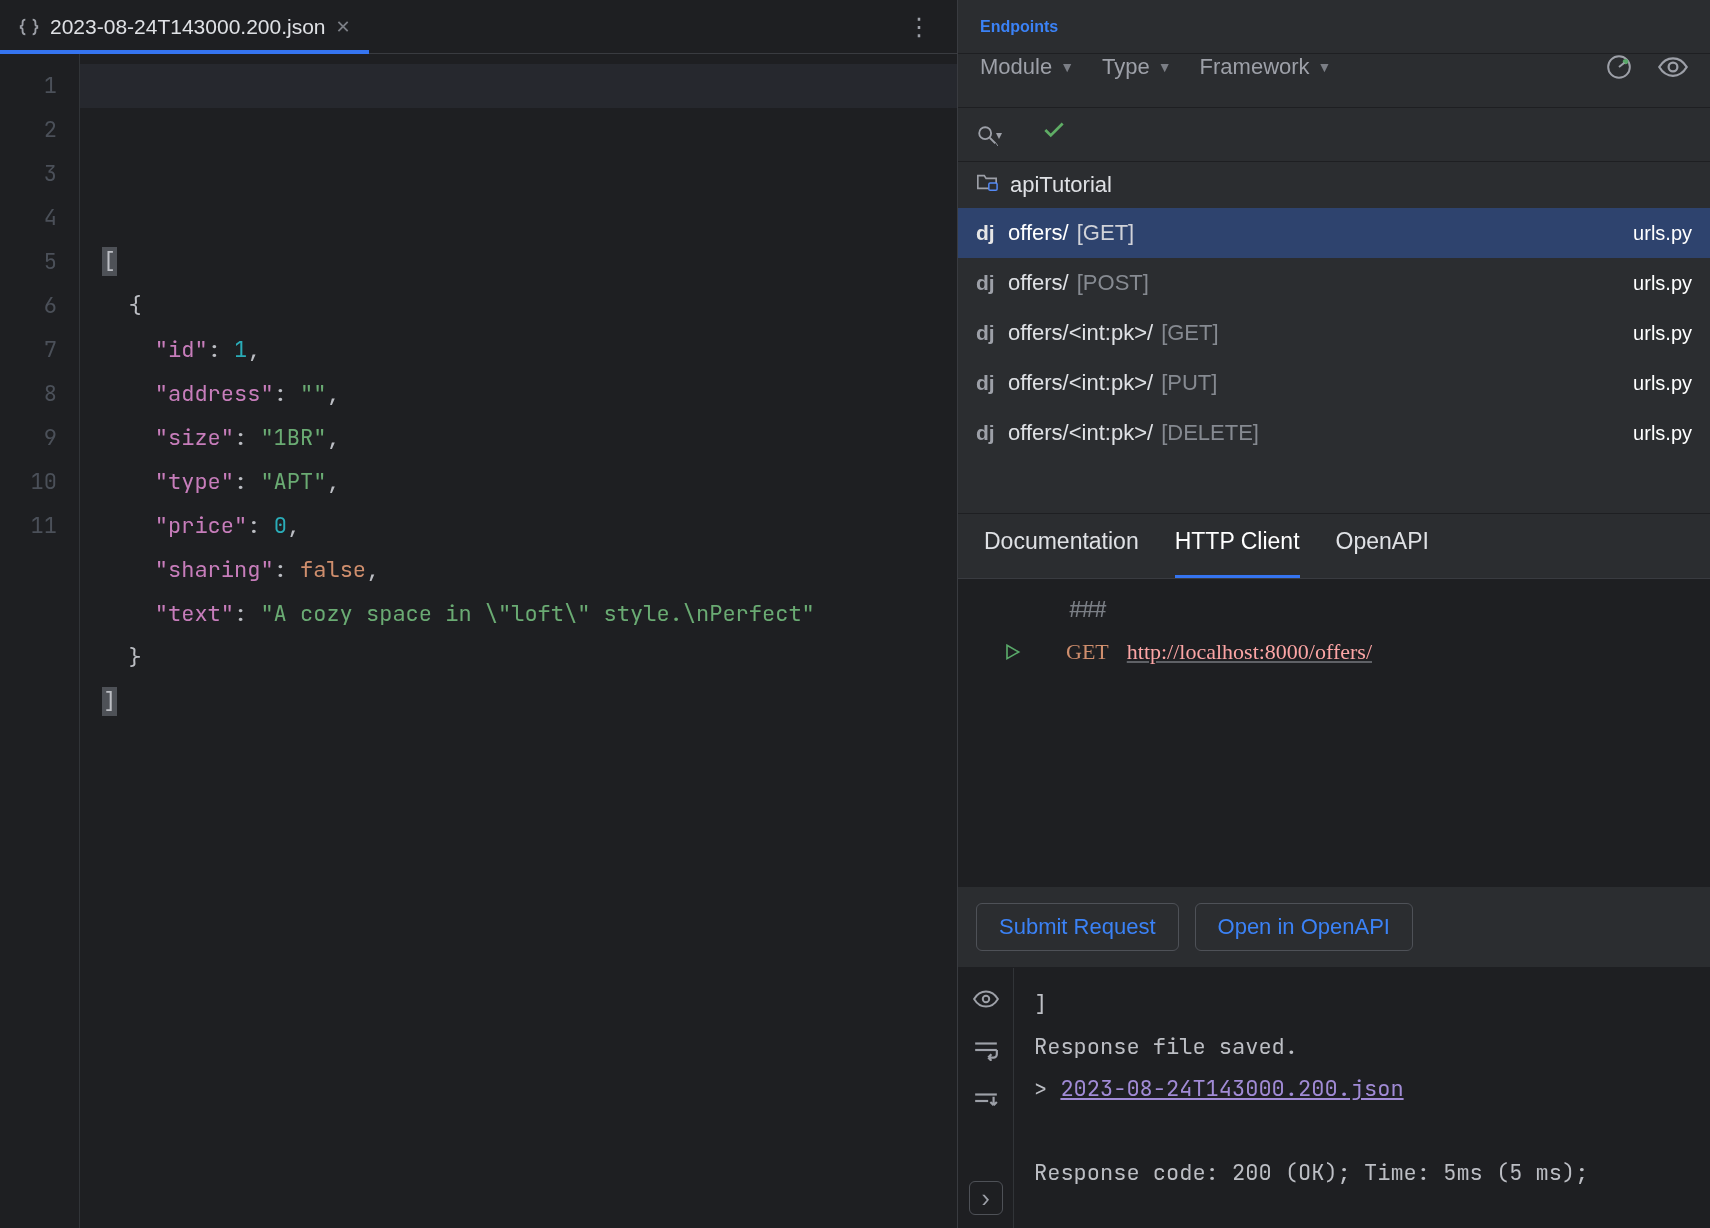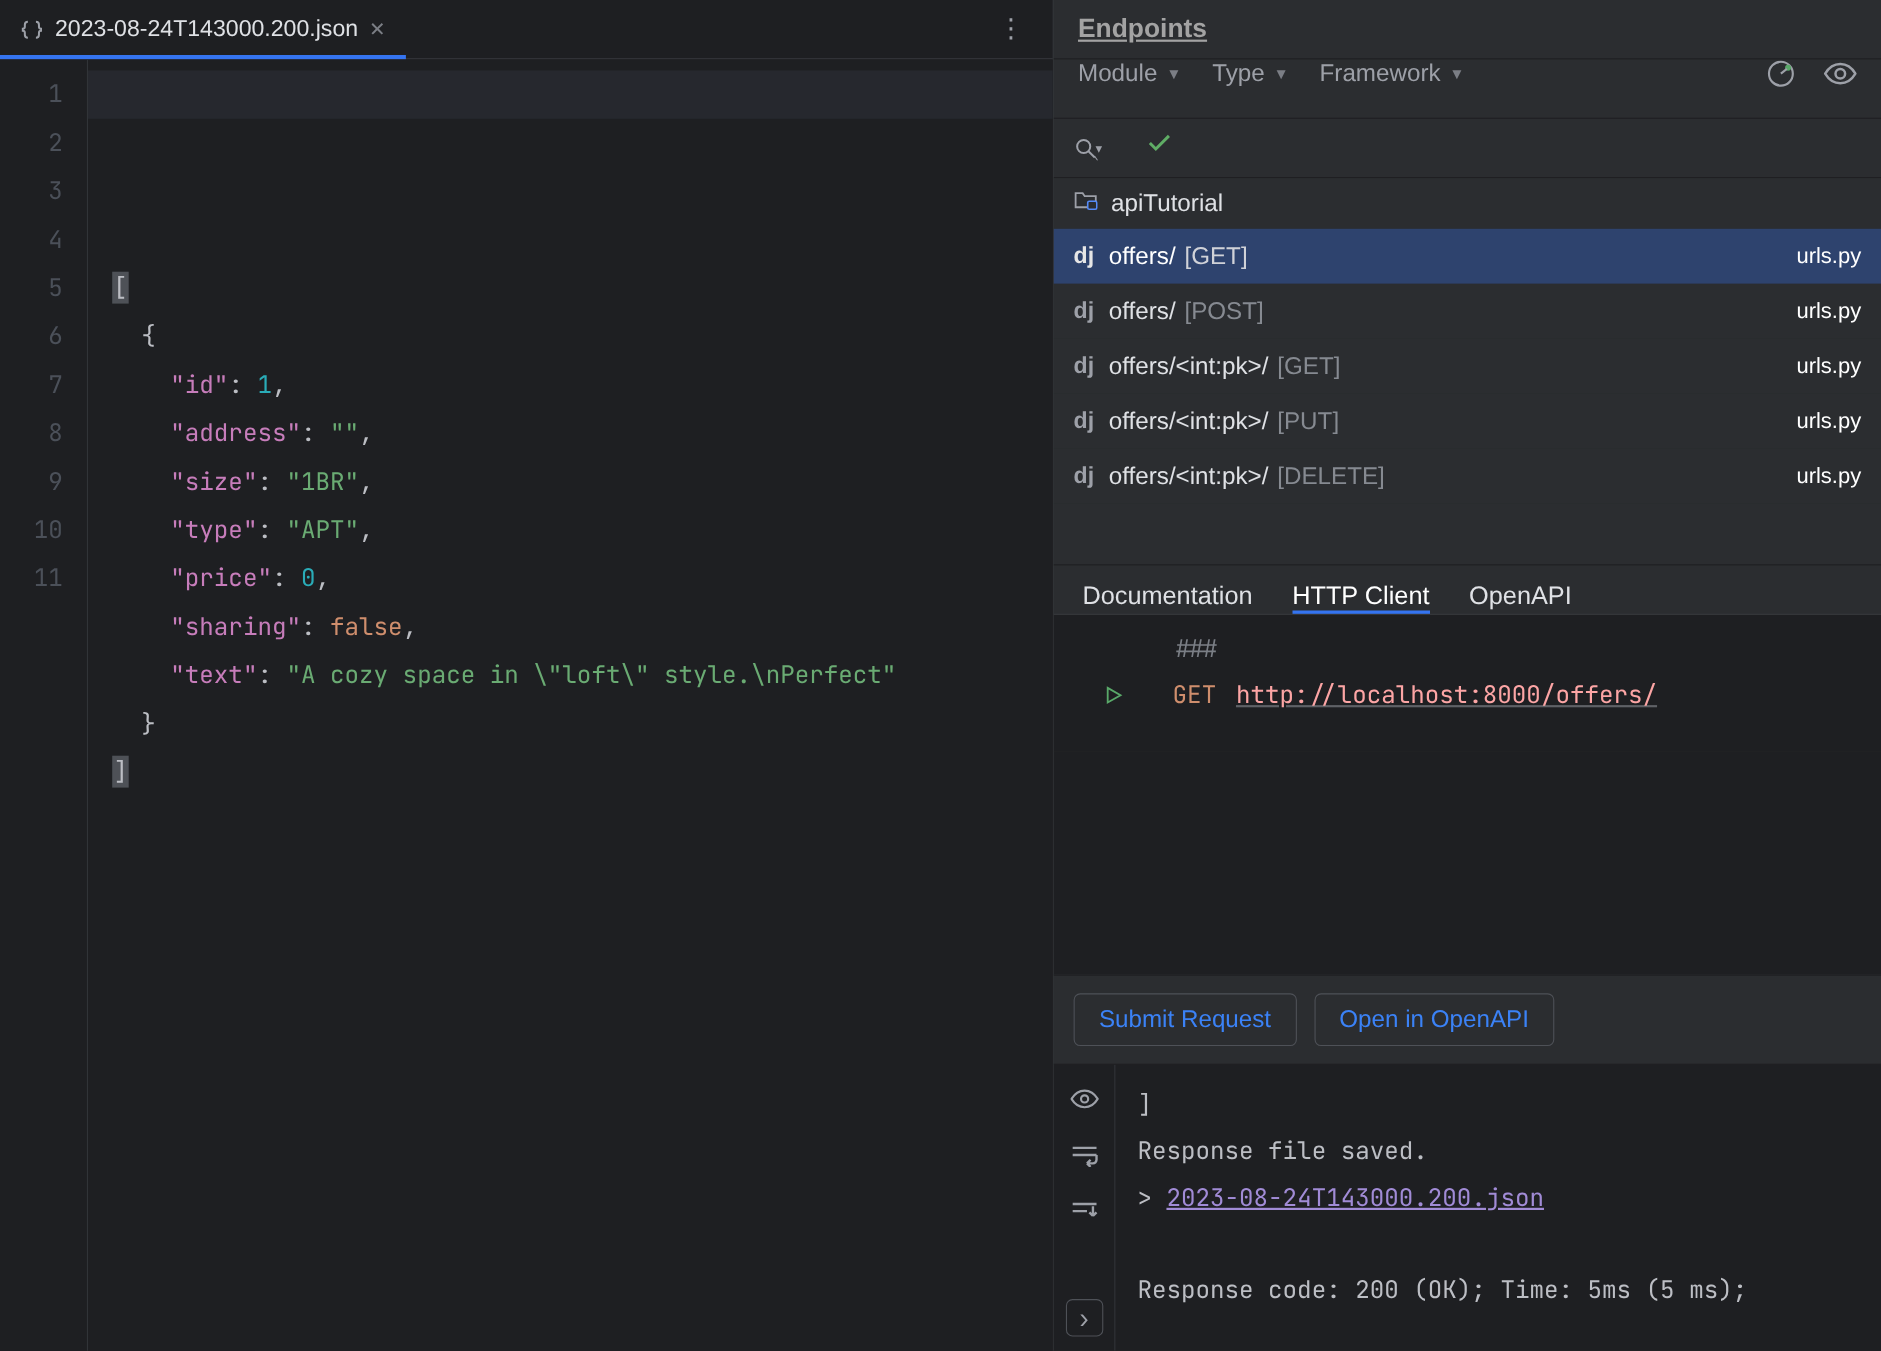--- a/index.html
+++ b/index.html
@@ -102,7 +102,7 @@
     padding: 0 22px;
     border-bottom: 1px solid #1e1f22;
   }
-  .ep-header-title { color: #a3a3a3; font-size: 24px; font-weight: 600; text-decoration: underline; }
+  .ep-header-title { color: #3b82f6; font-size: 16px; font-weight: 600; }
   .filters {
     height: 54px;
     display: flex;

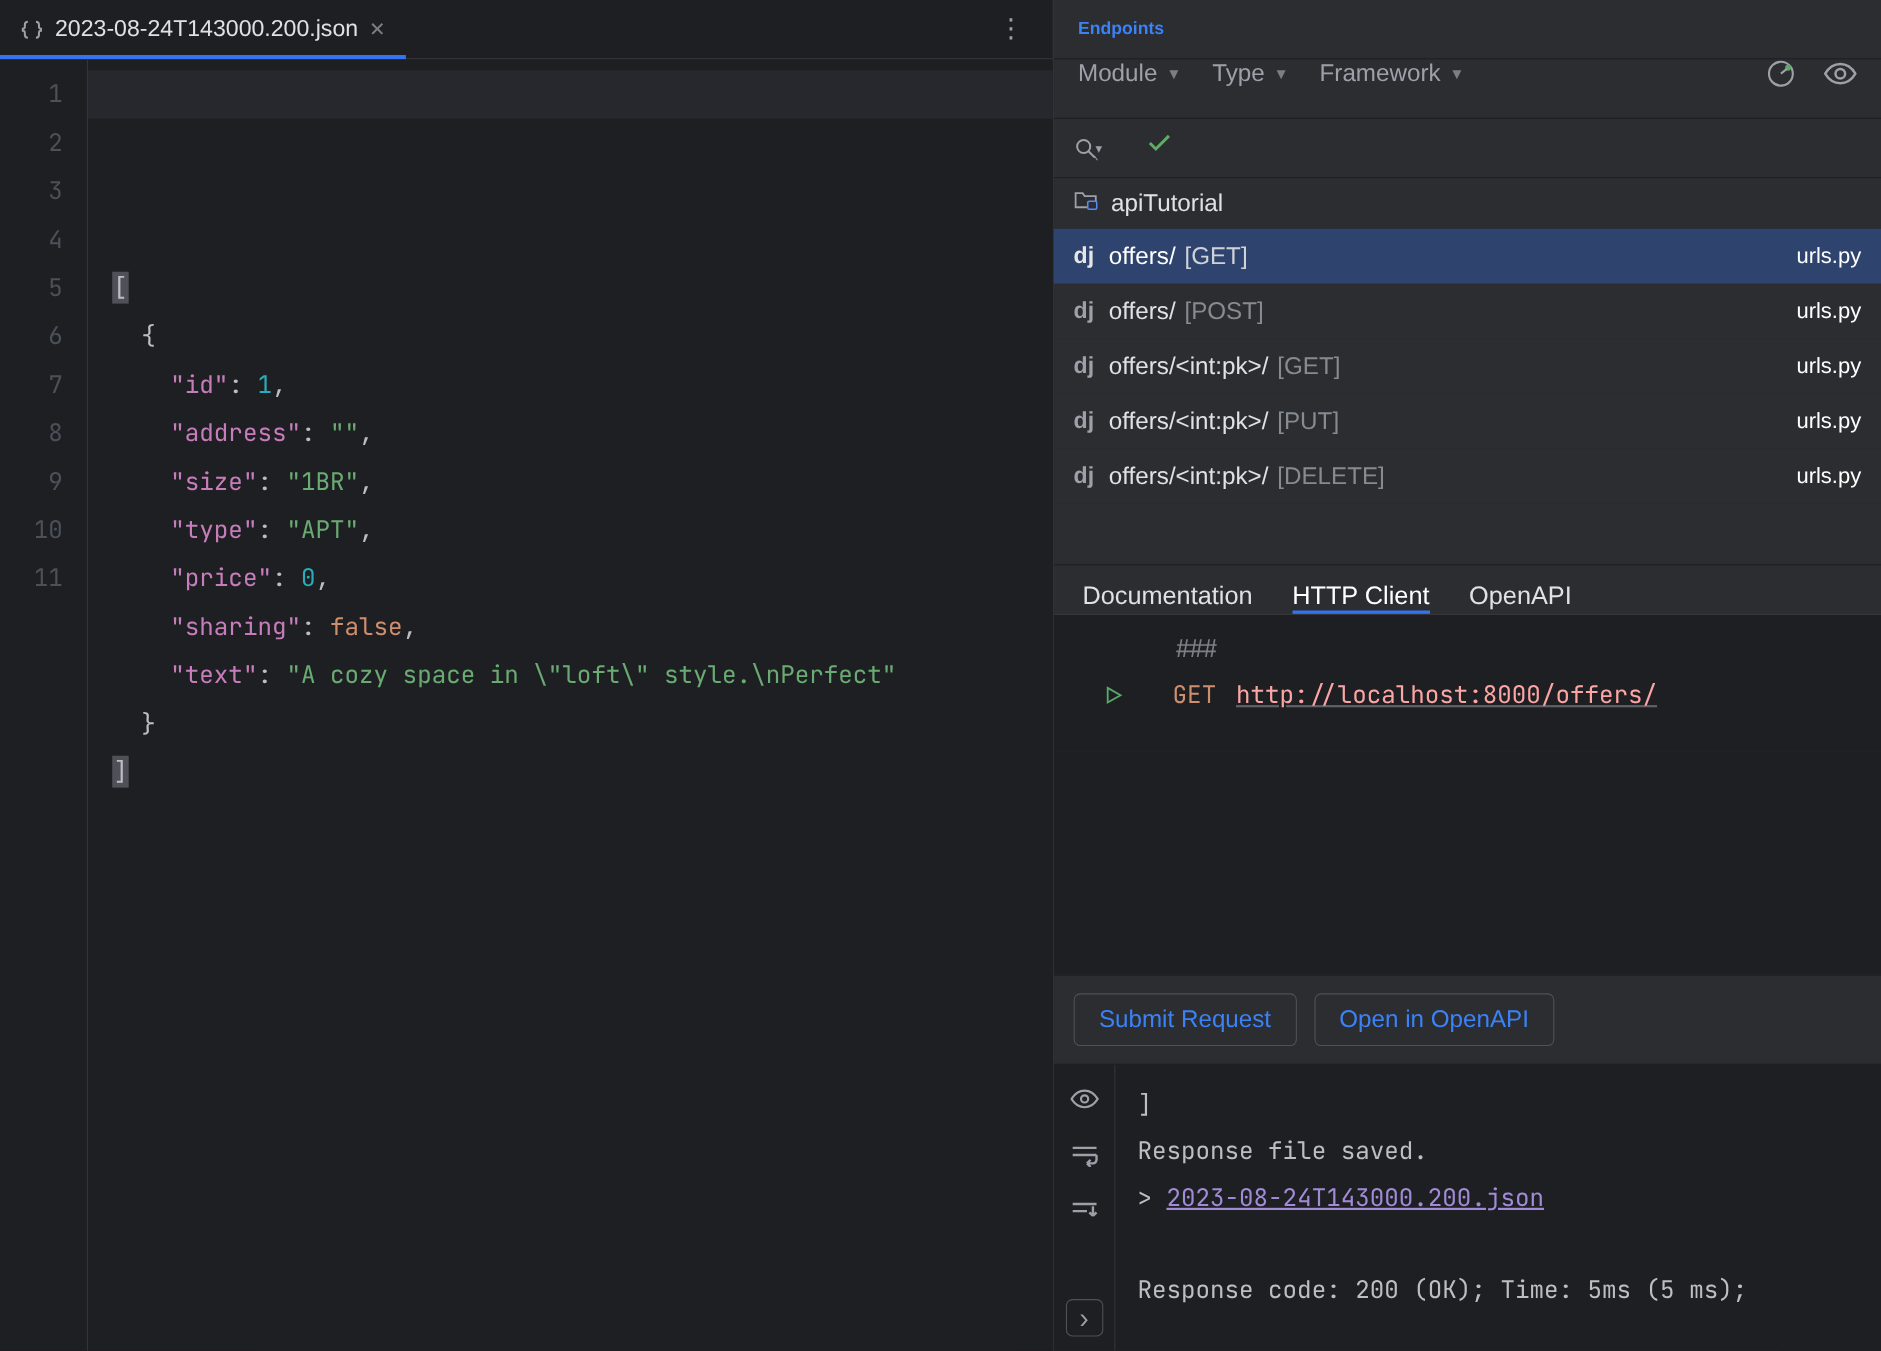--- a/index.html
+++ b/index.html
@@ -153,7 +153,7 @@
     display: flex; gap: 36px; padding: 14px 26px 0 26px; border-bottom: 1px solid #393b40;
     font-size: 23px;
   }
-  .dtab { padding-bottom: 0; cursor:pointer; color:#dfe1e5; }
+  .dtab { padding-bottom: 20px; cursor:pointer; color:#dfe1e5; }
   .dtab.active { border-bottom: 3px solid #3574f0; color:#fff; }
 
   .http-client {

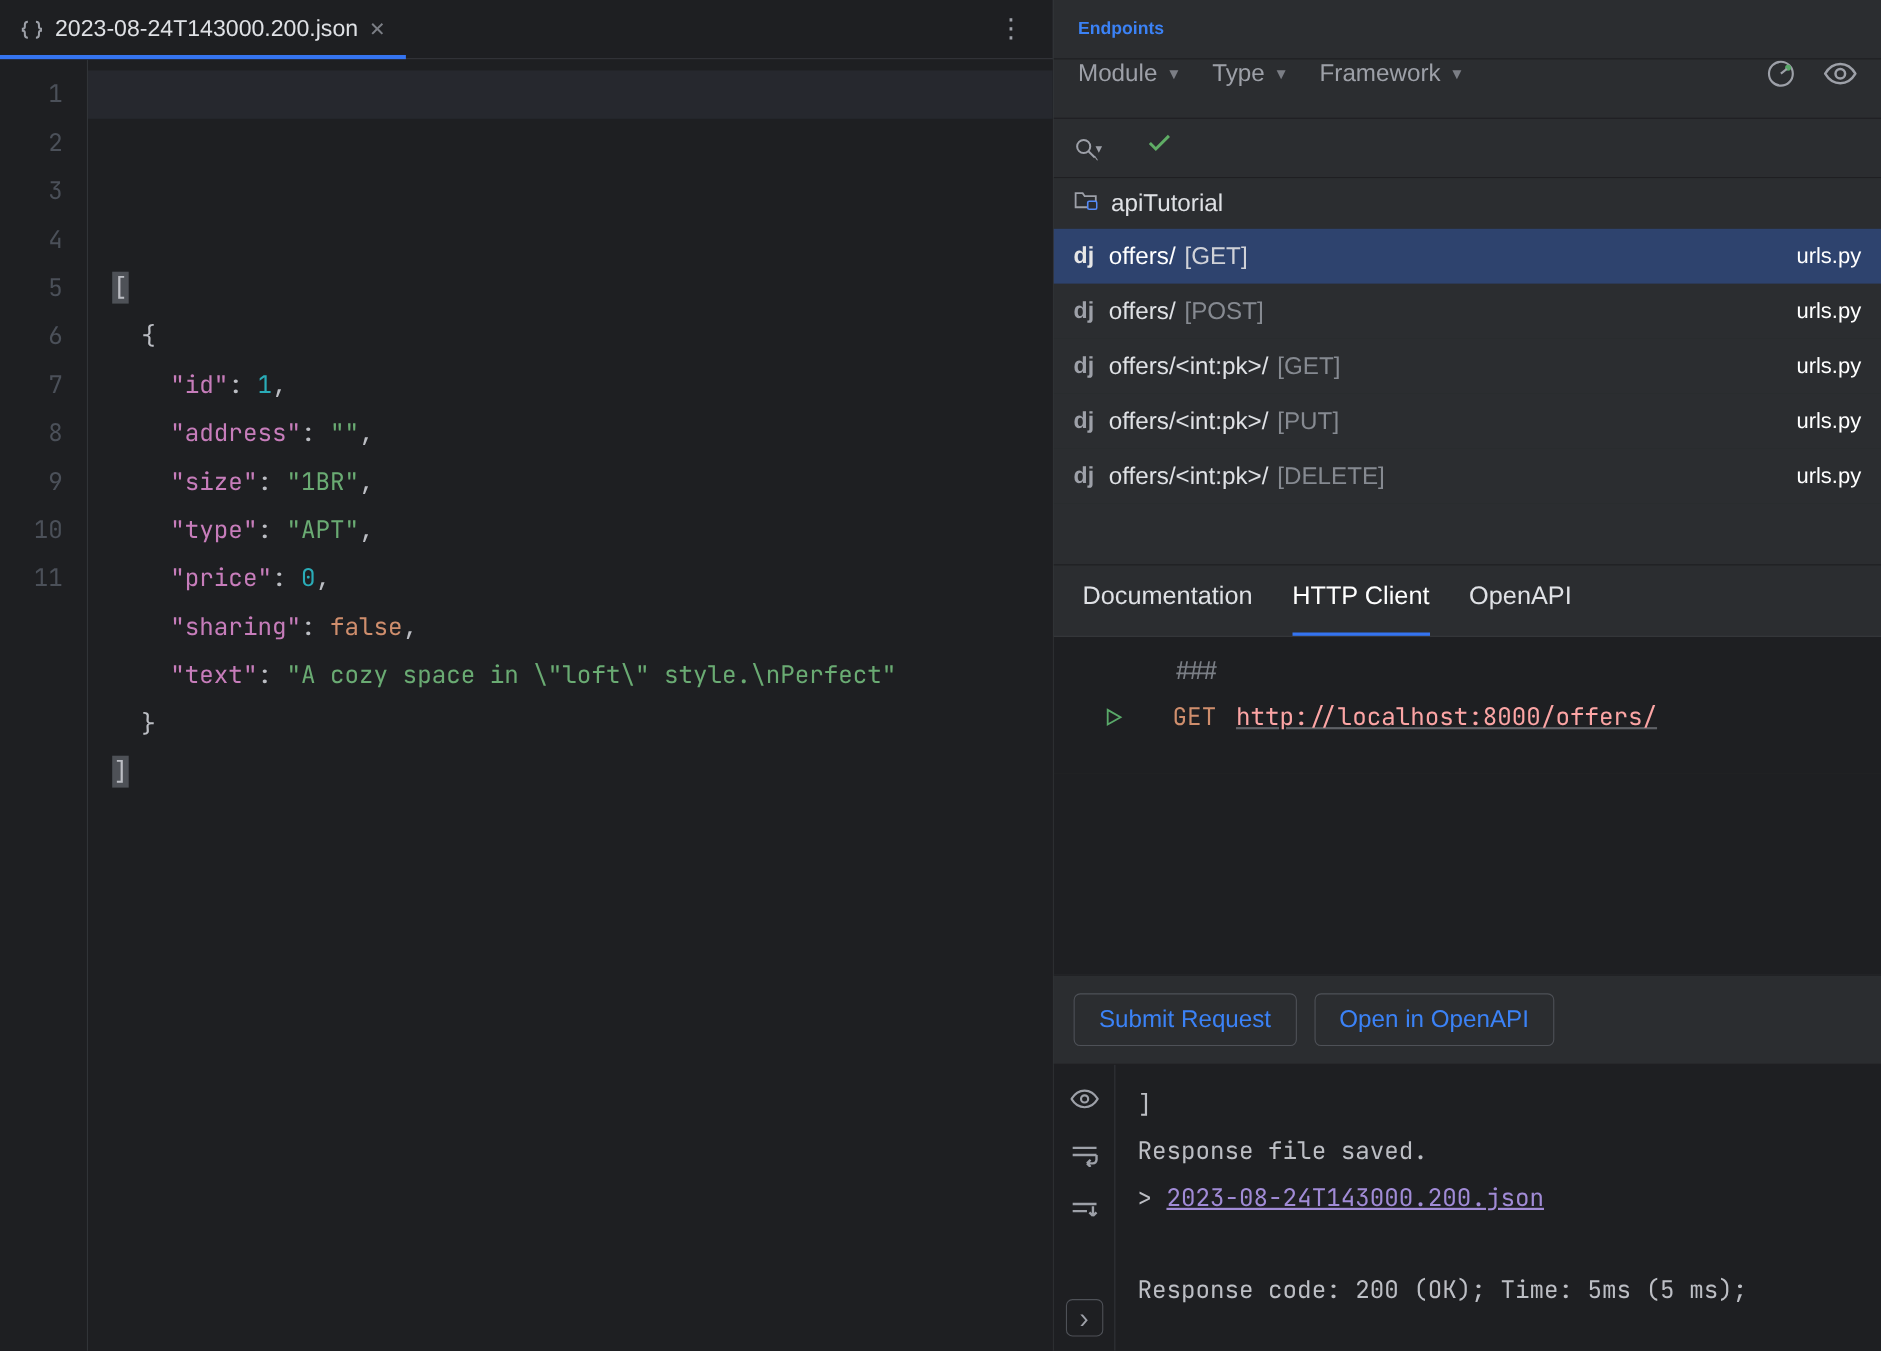--- a/index.html
+++ b/index.html
@@ -165,7 +165,7 @@
     flex-grow:0;
   }
   .http-client .hash { color:#7a7e85; margin-left: 70px; }
-  .http-line { display:flex; align-items:center; gap: 18px; }
+  .http-line { display:flex; align-items:center; gap: 18px; font-family: Liberation Serif, serif; }
   .run-icon { color:#59a869; width:28px; display:flex; justify-content:center; cursor:pointer; }
   .http-method { color:#cf8e6d; margin-left: 22px; }
   .http-url { color:#fca5a5; text-decoration: underline; text-decoration-color:#5f6166; }

